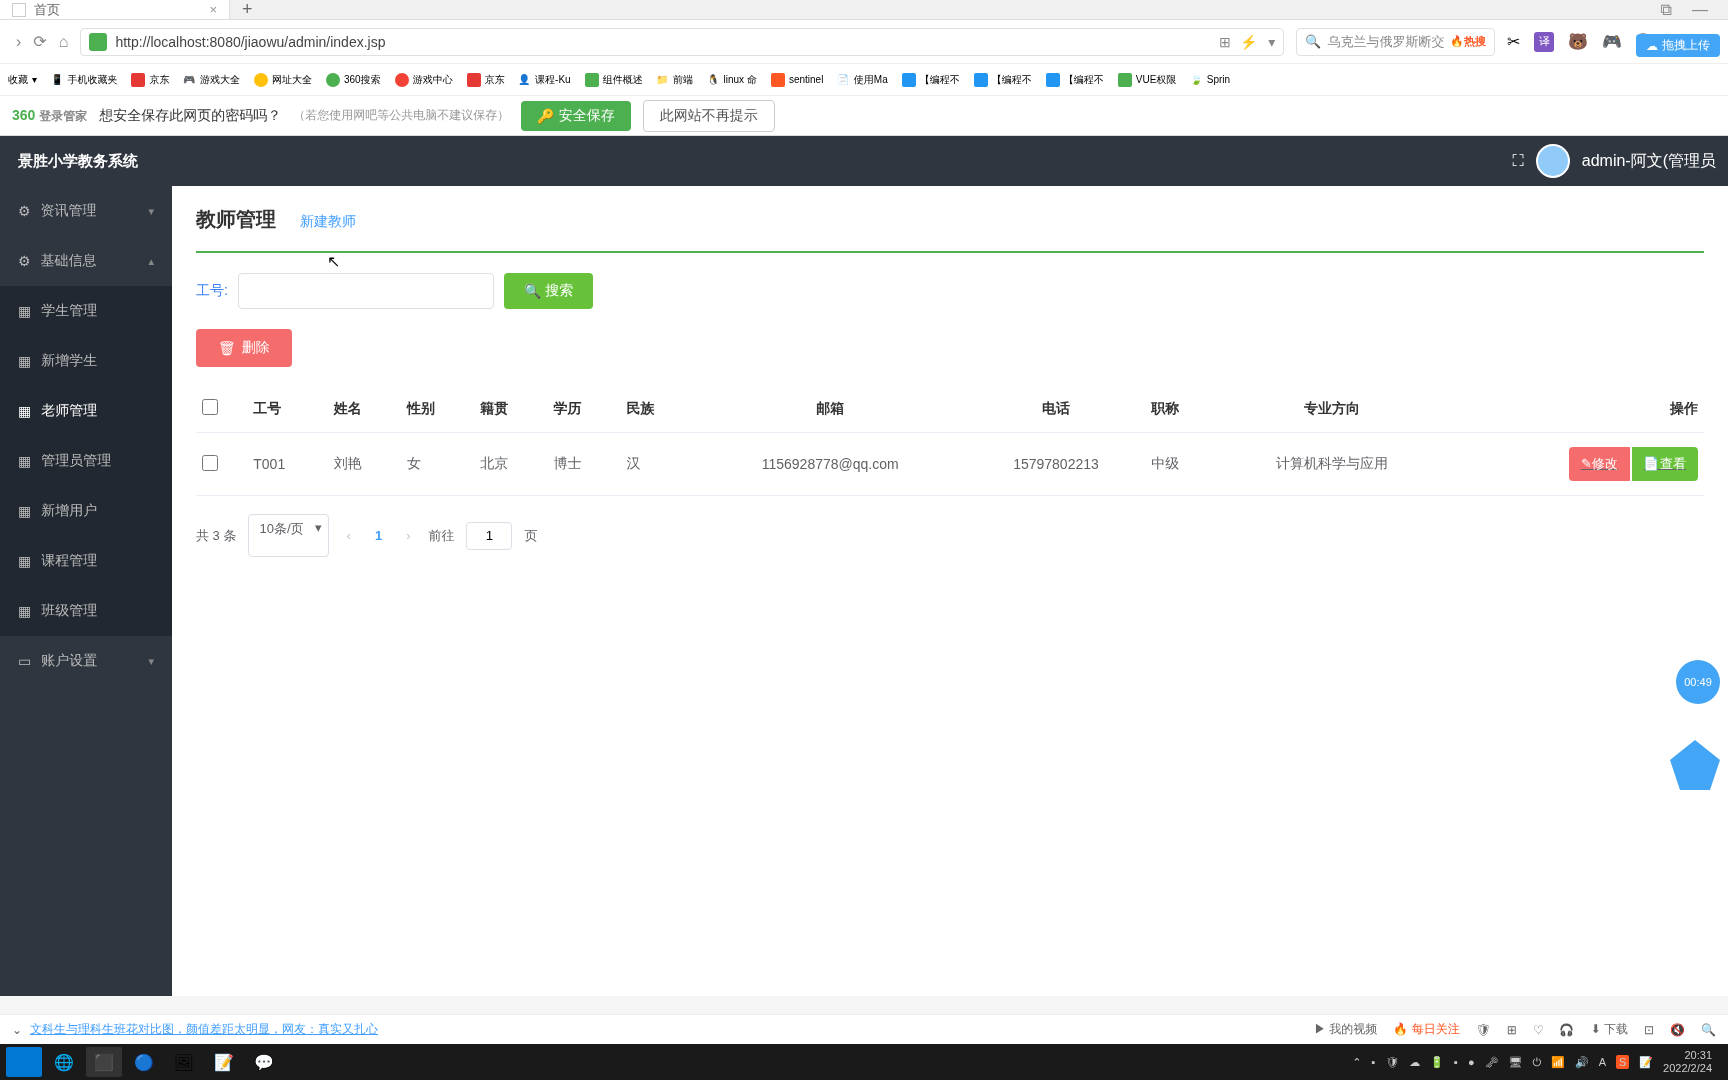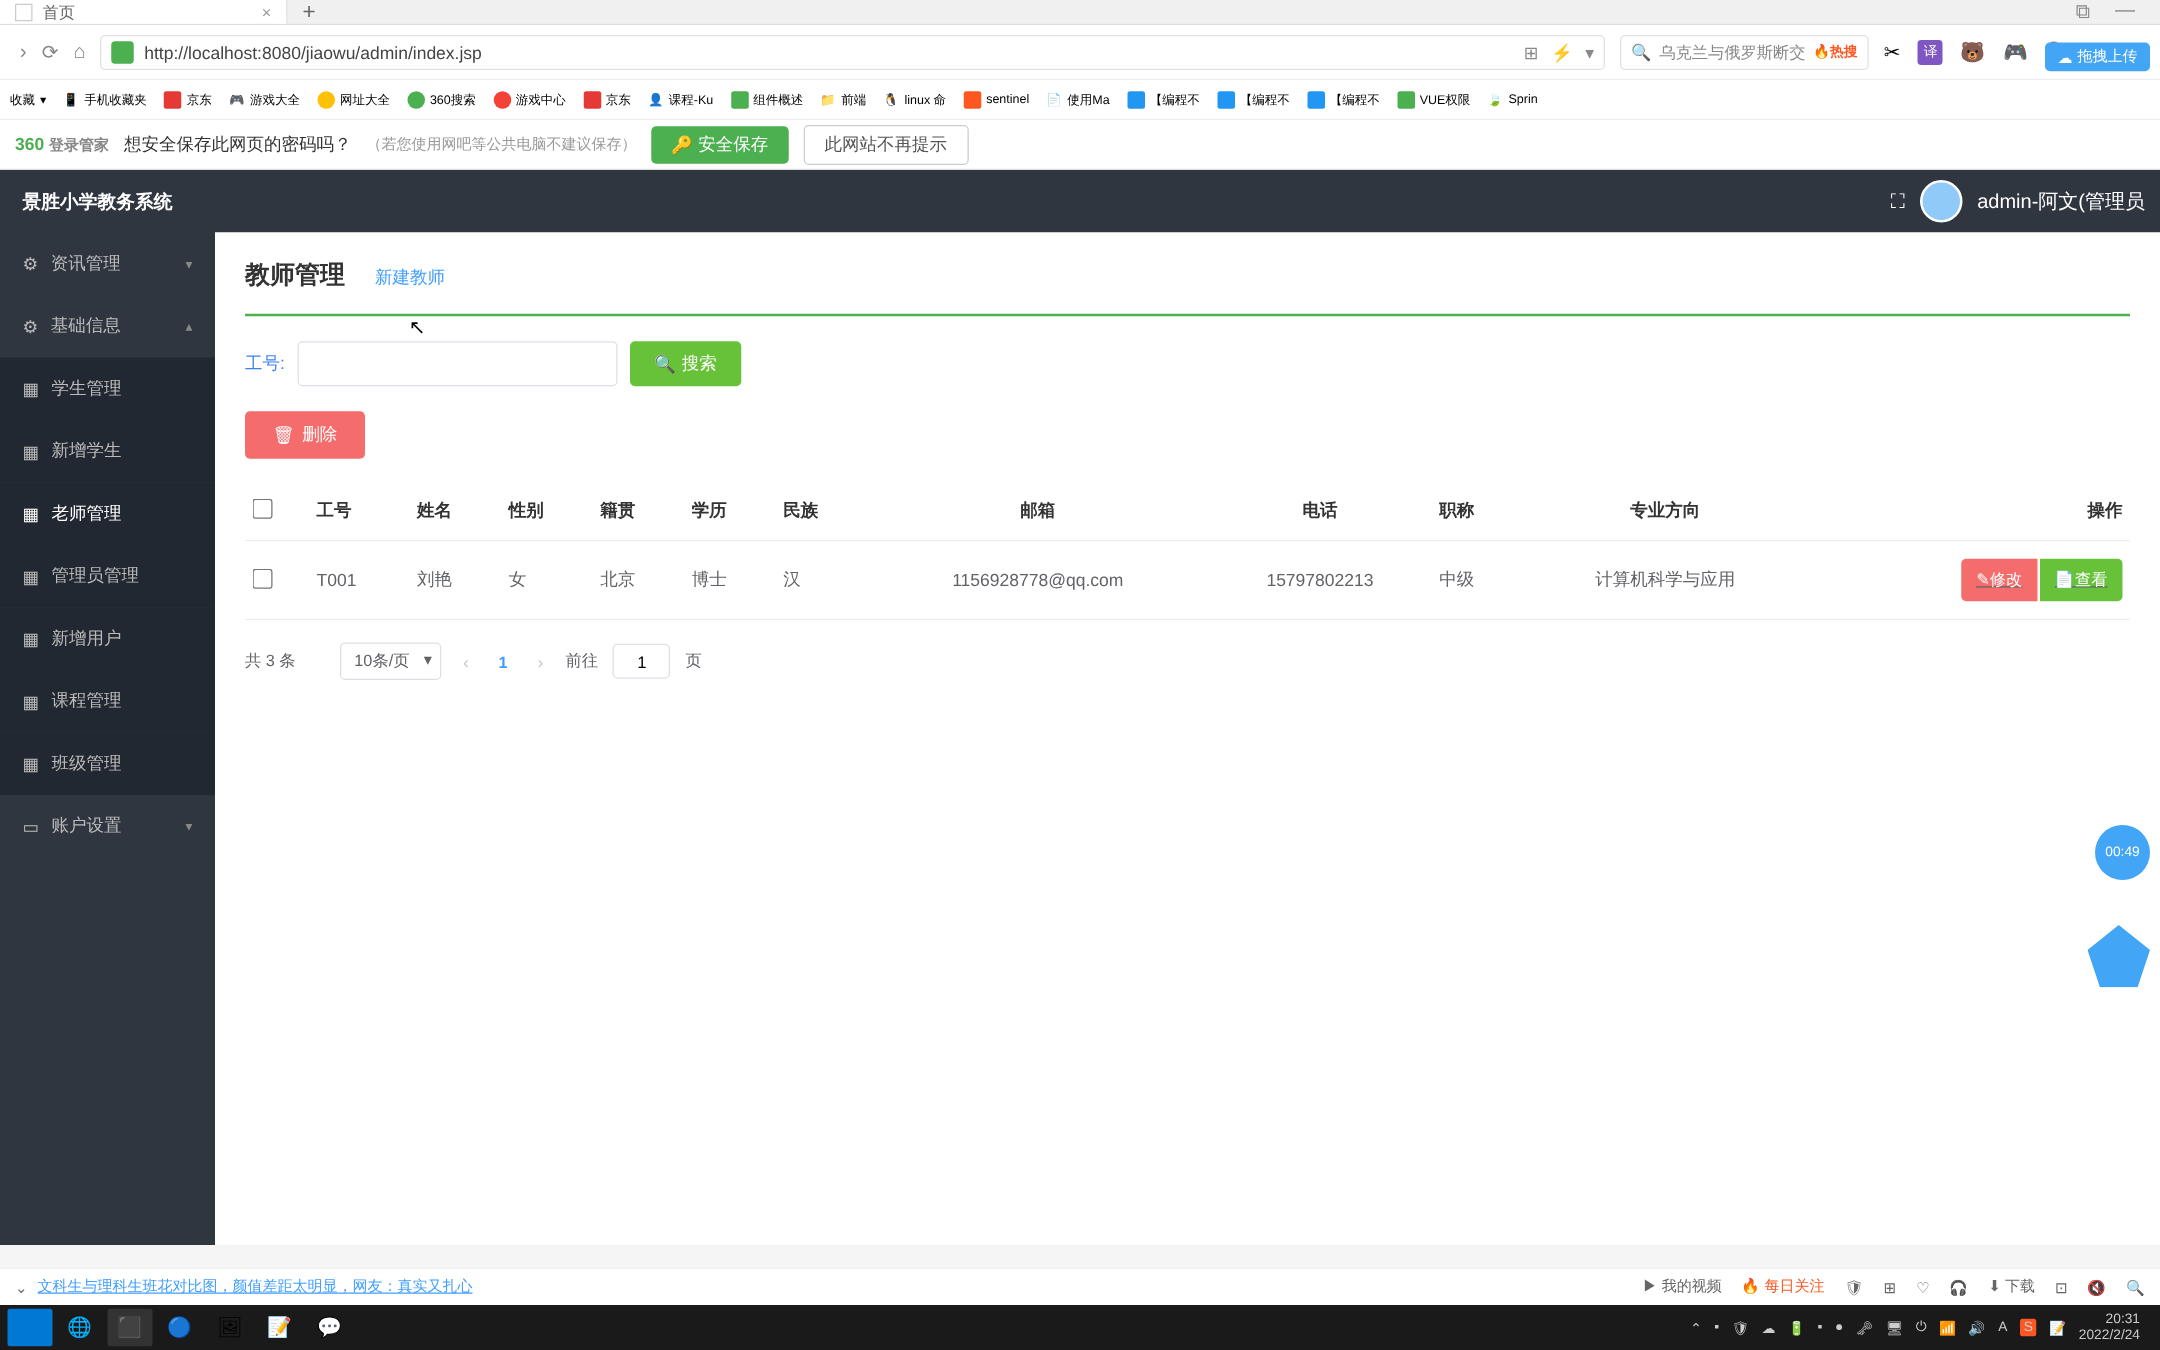--- a/index.html
+++ b/index.html
@@ -70,7 +70,7 @@
 .btn-view { background: #67c23a; color: #fff; padding: 8px 12px; border-radius: 0 4px 4px 0; font-size: 13px; display: flex; align-items: center; gap: 3px; }
 
 .pagination { display: flex; align-items: center; gap: 12px; margin-top: 18px; font-size: 13px; color: #606266; }
-.page-size { border: 1px solid #dcdfe6; padding: 5px 24px 5px 10px; border-radius: 4px; position: relative; margin-left: 24px; }
+.page-size { border: 1px solid #dcdfe6; padding: 5px 24px 18px 10px; border-radius: 4px; position: relative; }
 .page-nav { color: #c0c4cc; padding: 0 6px; cursor: pointer; }
 .page-num { color: #409eff; font-weight: bold; padding: 0 6px; }
 .page-input { width: 46px; height: 28px; border: 1px solid #dcdfe6; border-radius: 4px; text-align: center; }

